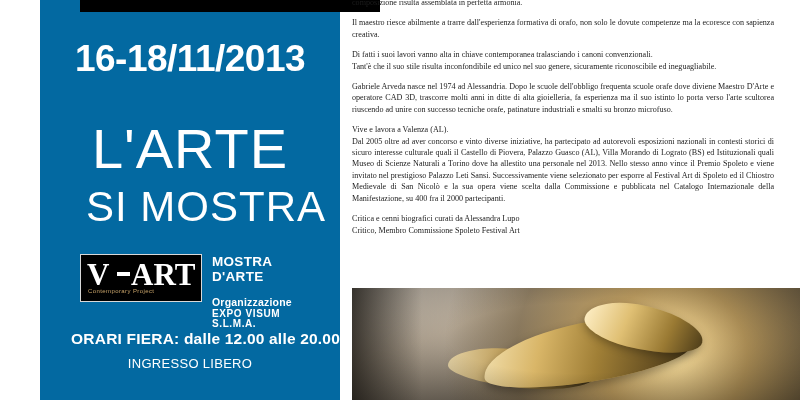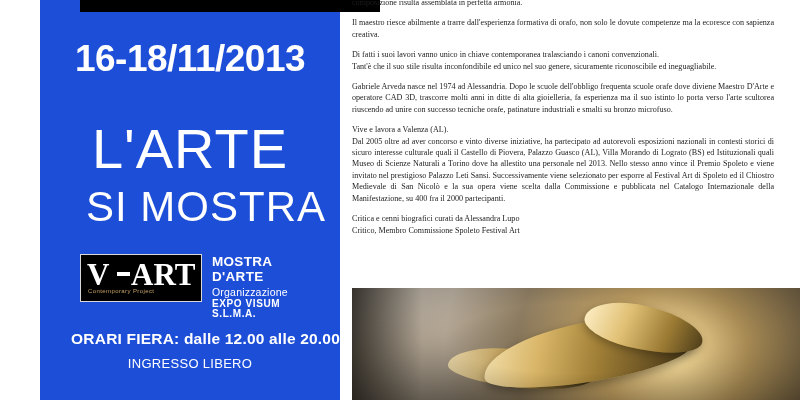--- a/index.html
+++ b/index.html
@@ -27,7 +27,7 @@
     top: 0;
     width: 300px;
     height: 400px;
-    background: #1d4ed8;
+    background: #0369a1;
     color: #ffffff;
     box-sizing: border-box;
     padding: 0;

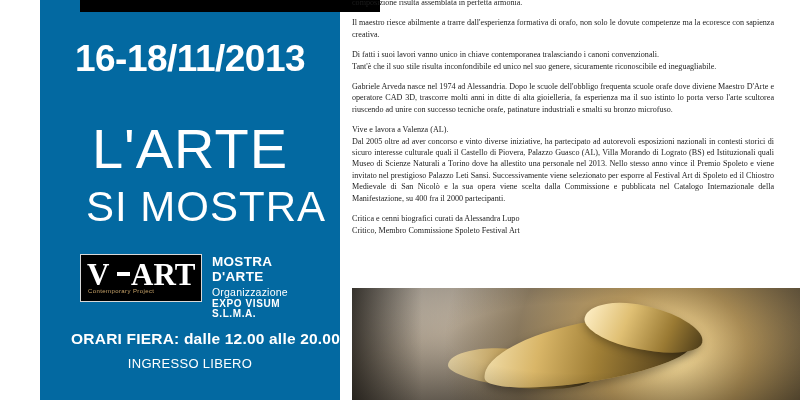--- a/index.html
+++ b/index.html
@@ -341,7 +341,7 @@
   <div class="article">
     <p class="clip-top">composizione risulta assemblata in perfetta armonia.</p>
     <p>Il maestro riesce abilmente a trarre dall'esperienza formativa di orafo, non solo le dovute competenze ma la ecoresce con sapienza creativa.</p>
-    <p class="tight">Di fatti i suoi lavori vanno unico in chiave contemporanea tralasciando i canoni convenzionali.</p>
+    <p class="tight">Di fatti i suoi lavori vanno alta in chiave contemporanea tralasciando i canoni convenzionali.</p>
     <p>Tant'è che il suo stile risulta inconfondibile ed unico nel suo genere, sicuramente riconoscibile ed ineguagliabile.</p>
     <p>Gabriele Arveda nasce nel 1974 ad Alessandria. Dopo le scuole dell'obbligo frequenta scuole orafe dove diviene Maestro D'Arte e operatore CAD 3D, trascorre molti anni in ditte di alta gioielleria, fa esperienza ma il suo istinto lo porta verso l'arte scultorea riuscendo ad unire con successo tecniche orafe, patinature industriali e smalti su bronzo microfuso.</p>
     <p class="tight">Vive e lavora a Valenza (AL).</p>

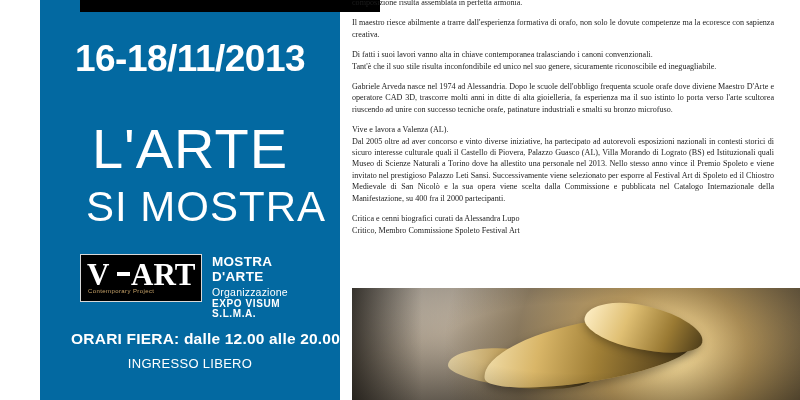--- a/index.html
+++ b/index.html
@@ -156,11 +156,11 @@
   }
   .logo-text .l3 {
     font-size: 10.5px;
-    font-weight: 400;
+    font-weight: 700;
     color: #ffffff;
     letter-spacing: 0.2px;
     line-height: 13px;
-    margin-top: 2px;
+    margin-top: 12px;
   }
   .logo-text .l4 {
     font-size: 10px;

